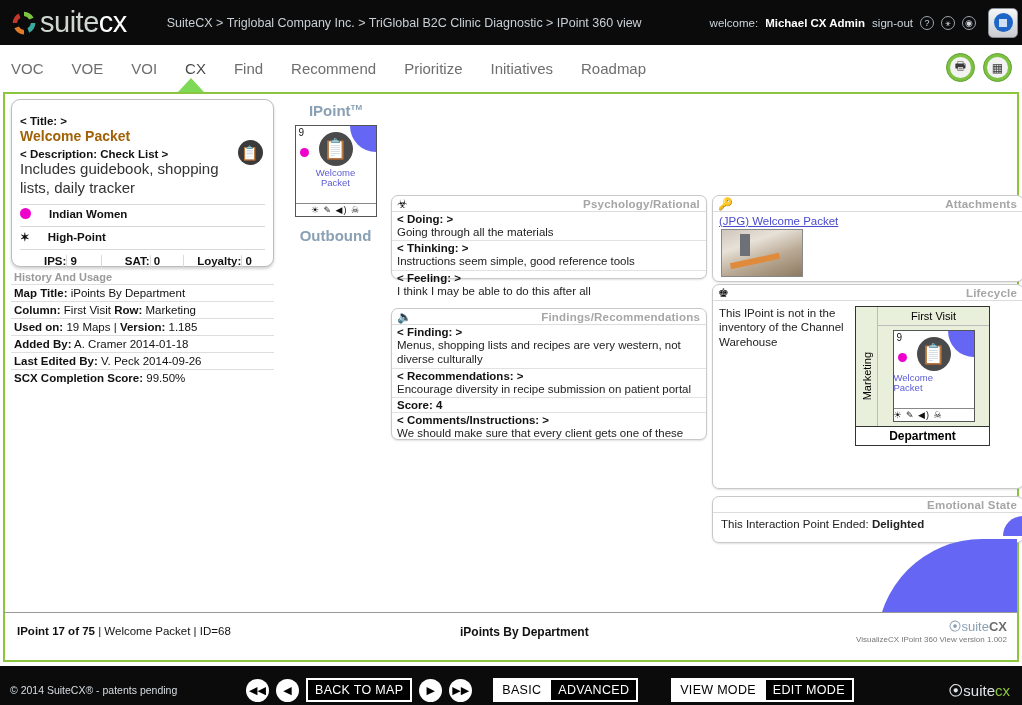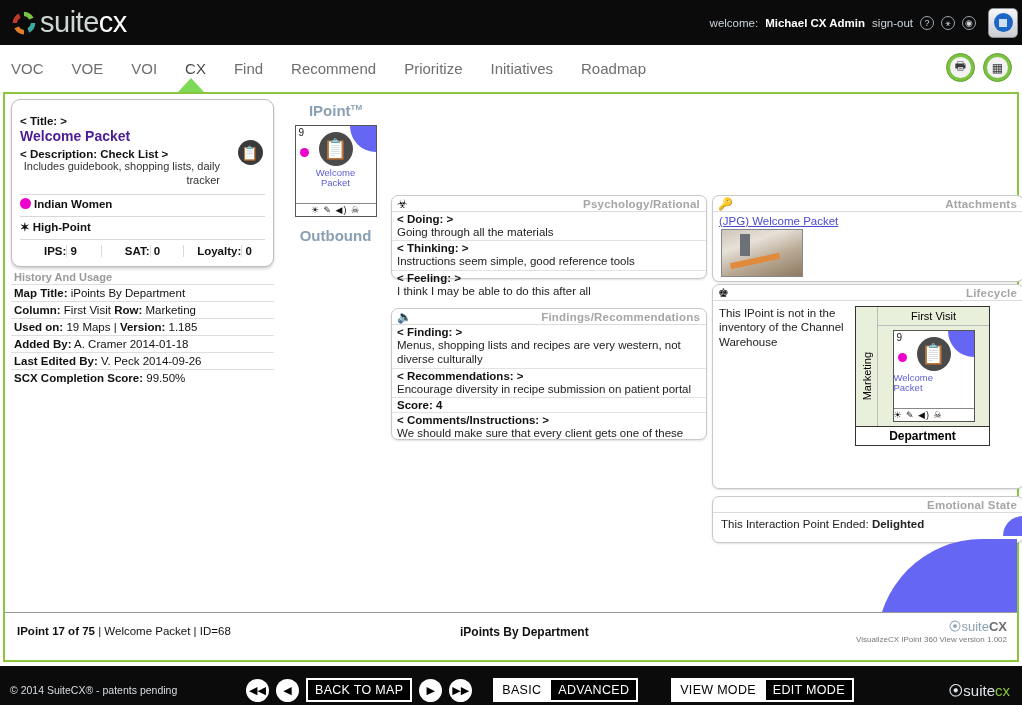--- a/index.html
+++ b/index.html
@@ -256,6 +256,7 @@
       <span class="lt-suite">suite</span><span class="lt-cx">cx</span>
     </span>
   </div>
+  <div class="breadcrumb">SuiteCX &gt; Triglobal Company Inc. &gt; TriGlobal B2C Clinic Diagnostic &gt; IPoint 360 view</div>
   <div class="topright">
     <span class="welcome">welcome:</span>
     <span class="welcome"><b>Michael CX Admin</b></span>

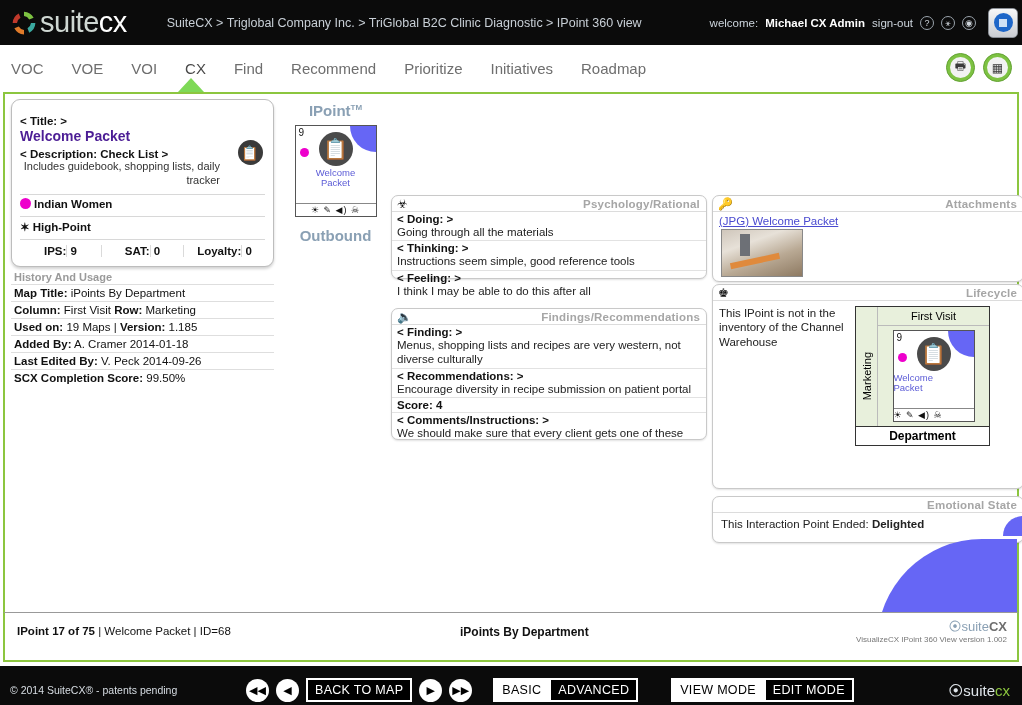--- a/index.html
+++ b/index.html
@@ -104,7 +104,7 @@
     box-shadow:0 2px 3px rgba(0,0,0,.18); padding:15px 8px;
   }
   .lbl { font-size:11.5px; font-weight:bold; color:#111; }
-  .bigtitle { font-size:14px; color:#4c1d95; font-weight:bold; margin:1px 0 4px 0;}
+  .bigtitle { font-size:14px; color:#a16207; font-weight:bold; margin:1px 0 4px 0;}
   .desc { font-size:11px; color:#333; line-height:1.25; width:200px;text-align:right;}
   .clipbadge {
     position:absolute; right:10px; top:40px; width:25px;height:25px;

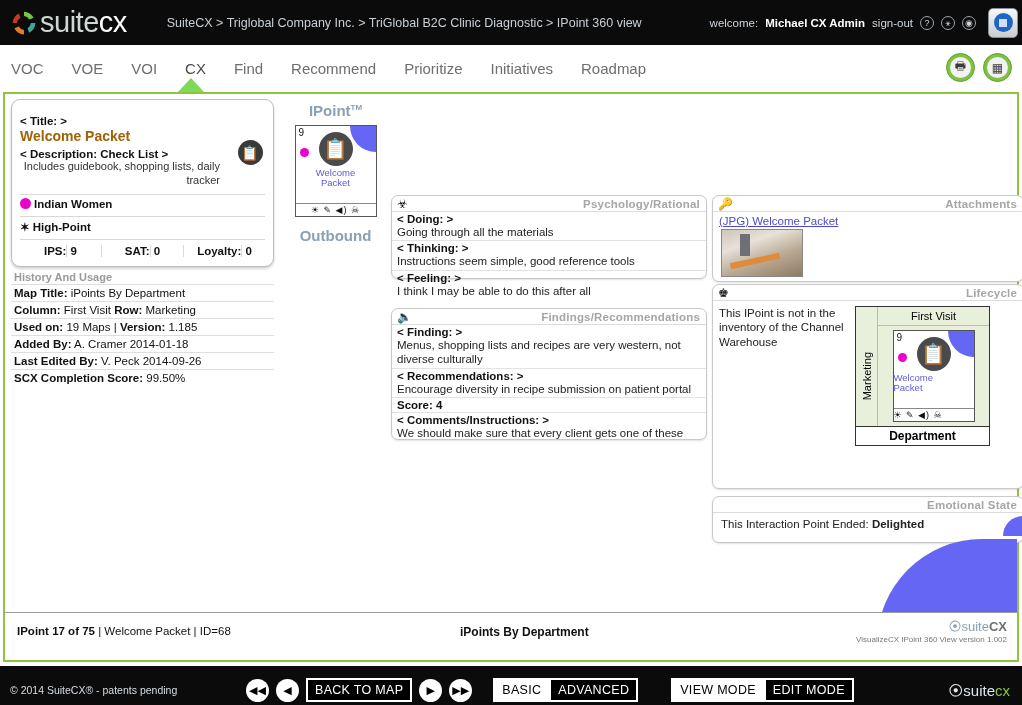--- a/index.html
+++ b/index.html
@@ -105,7 +105,7 @@
   }
   .lbl { font-size:11.5px; font-weight:bold; color:#111; }
   .bigtitle { font-size:14px; color:#a16207; font-weight:bold; margin:1px 0 4px 0;}
-  .desc { font-size:11px; color:#333; line-height:1.25; width:200px;text-align:right;}
+  .desc { font-size:15px; color:#333; line-height:1.25; width:200px;}
   .clipbadge {
     position:absolute; right:10px; top:40px; width:25px;height:25px;
     border-radius:50%; background:#3a3a3a; color:#fff;

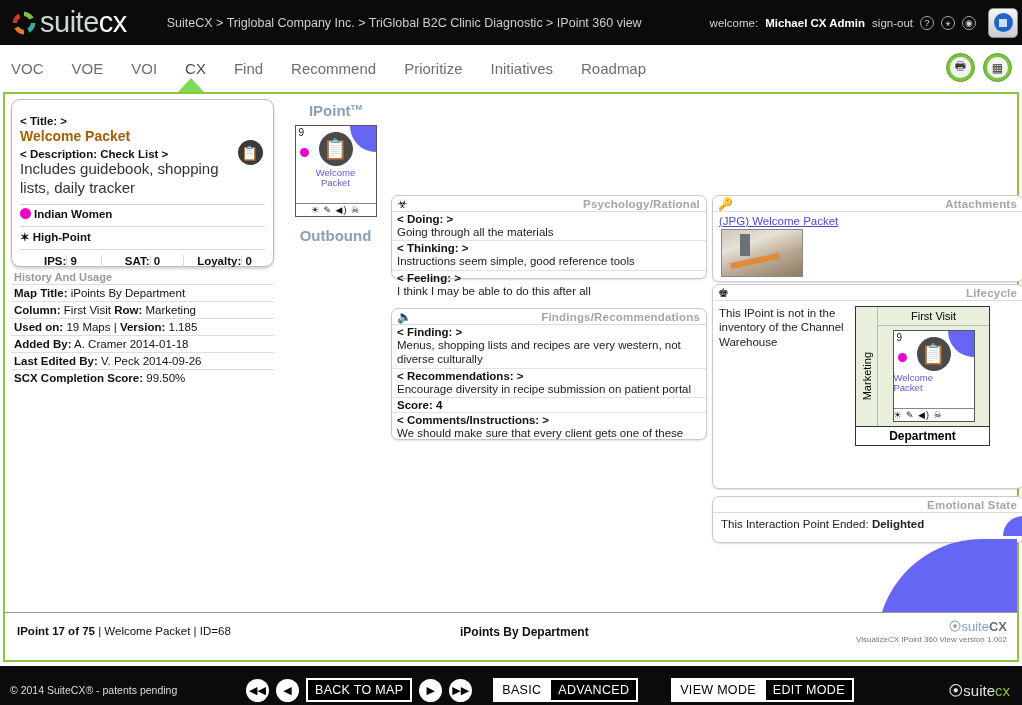--- a/index.html
+++ b/index.html
@@ -112,7 +112,7 @@
     display:flex;align-items:center;justify-content:center; font-size:14px;
   }
   .rowline { border-top:1px solid #d8d8d8; margin-top:6px; padding-top:3px;
-             display:flex; align-items:center; gap:3px; font-size:11.5px;
+             display:flex; align-items:center; gap:18px; font-size:11.5px;
              font-weight:bold; color:#111; }
   .dot-magenta { width:11px;height:11px;border-radius:50%;background:#ee00cc;display:inline-block;}
   .metrics {

